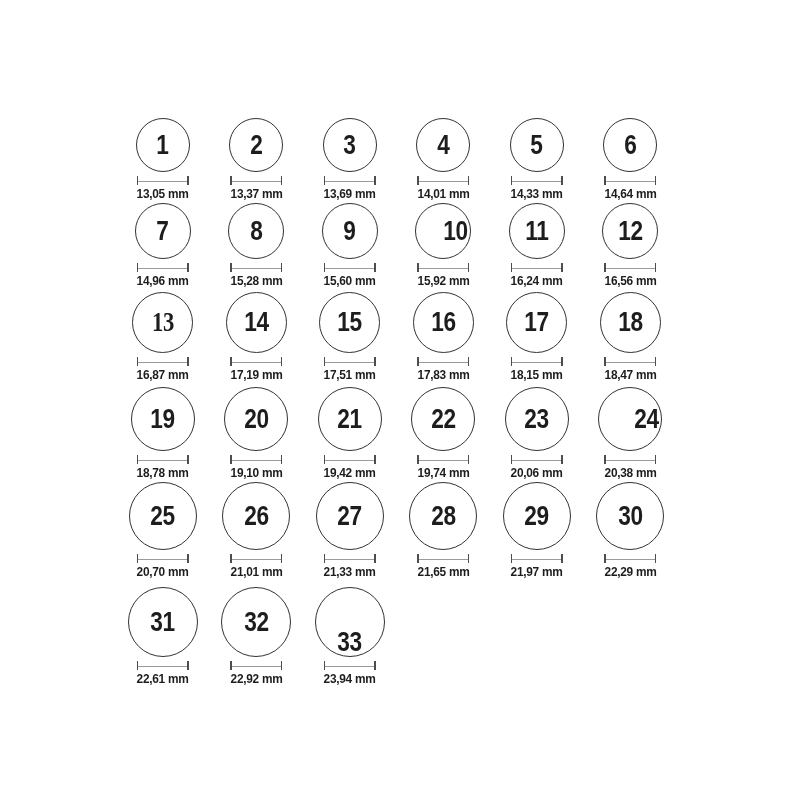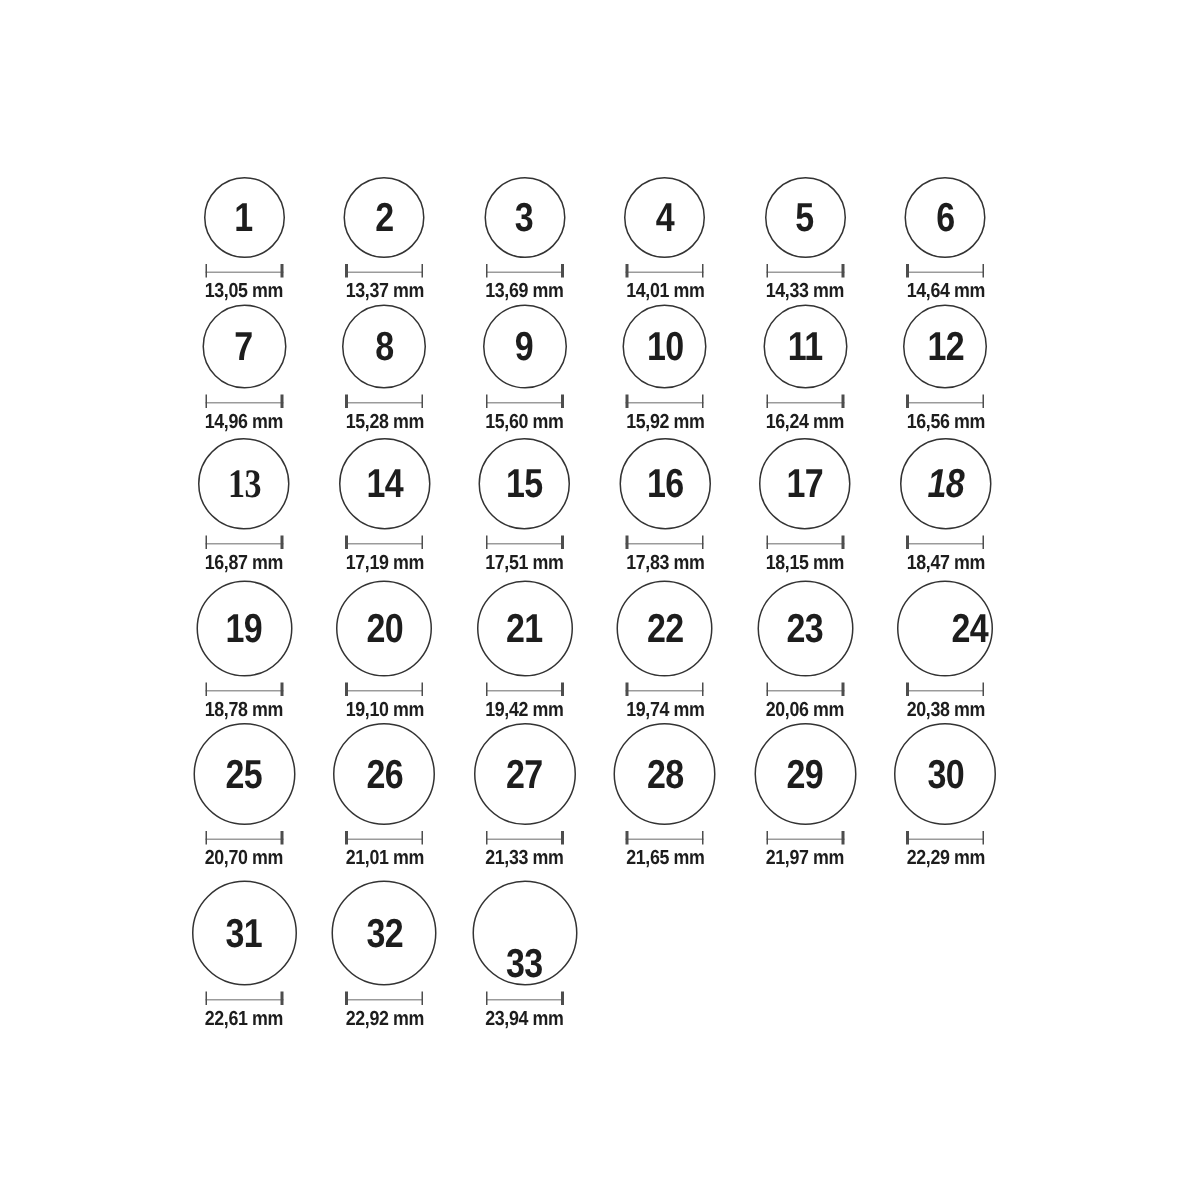--- a/index.html
+++ b/index.html
@@ -191,7 +191,7 @@
           <span class="mm">15,60 mm</span>
         </div>
         <div class="cell">
-          <div class="circle" style="width: 56px; height: 56px;">
+          <div class="circle" style="width: 56px; height: 56px; justify-content: flex-end;">
             <span class="num">10</span>
           </div>
           <div class="measure">

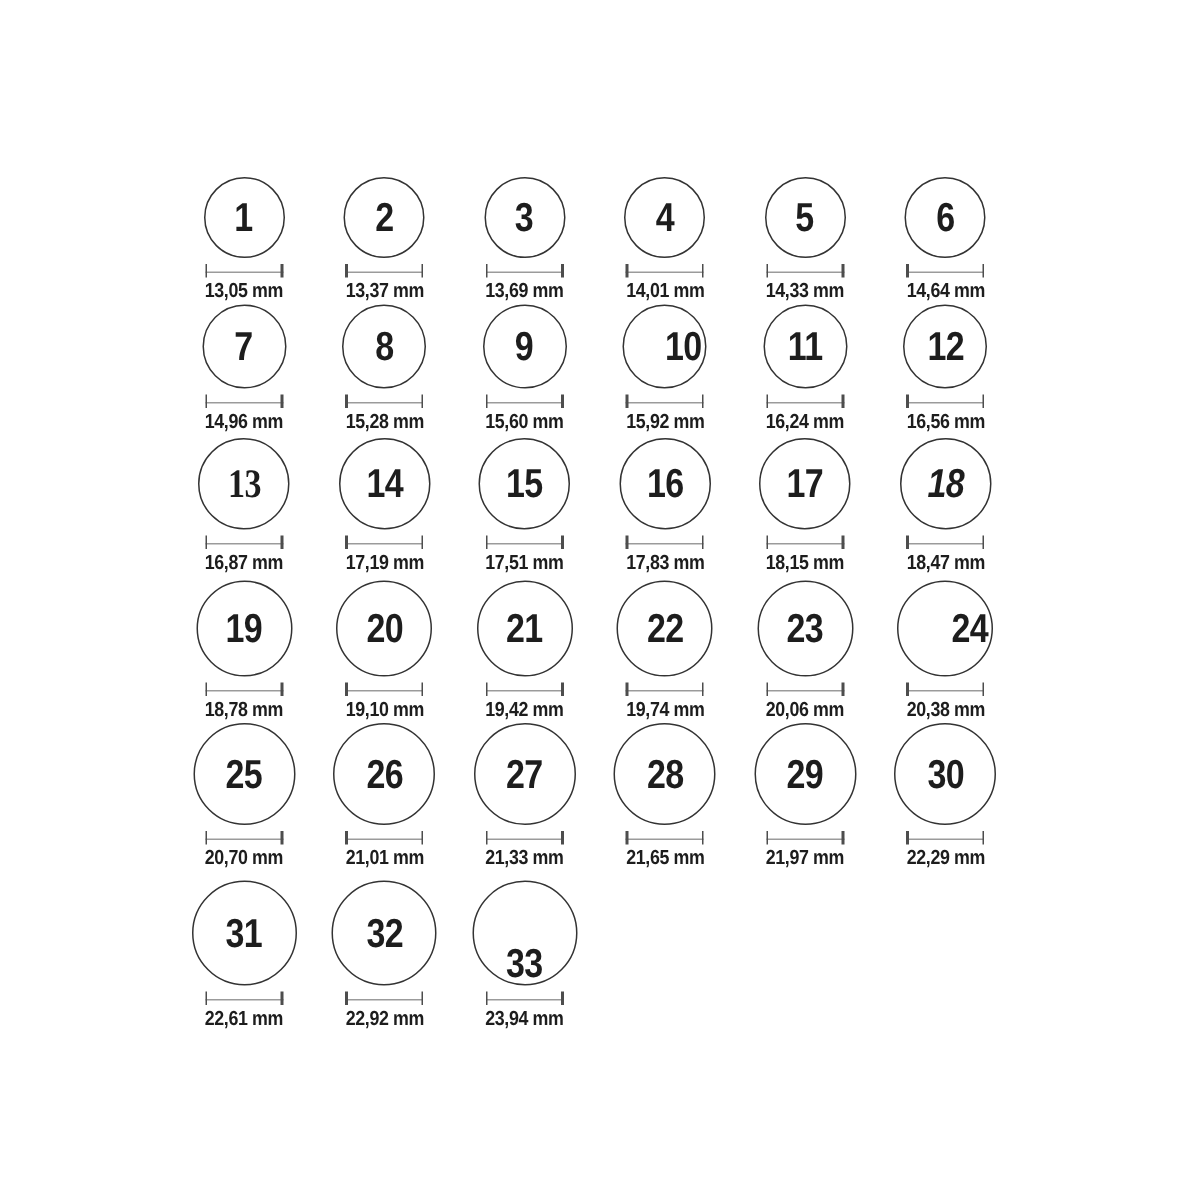--- a/index.html
+++ b/index.html
@@ -281,7 +281,7 @@
           <span class="mm">18,15 mm</span>
         </div>
         <div class="cell">
-          <div class="circle" style="width: 61px; height: 61px; font-style: italic;">
+          <div class="circle" style="width: 61px; height: 61px;">
             <span class="num">18</span>
           </div>
           <div class="measure">

